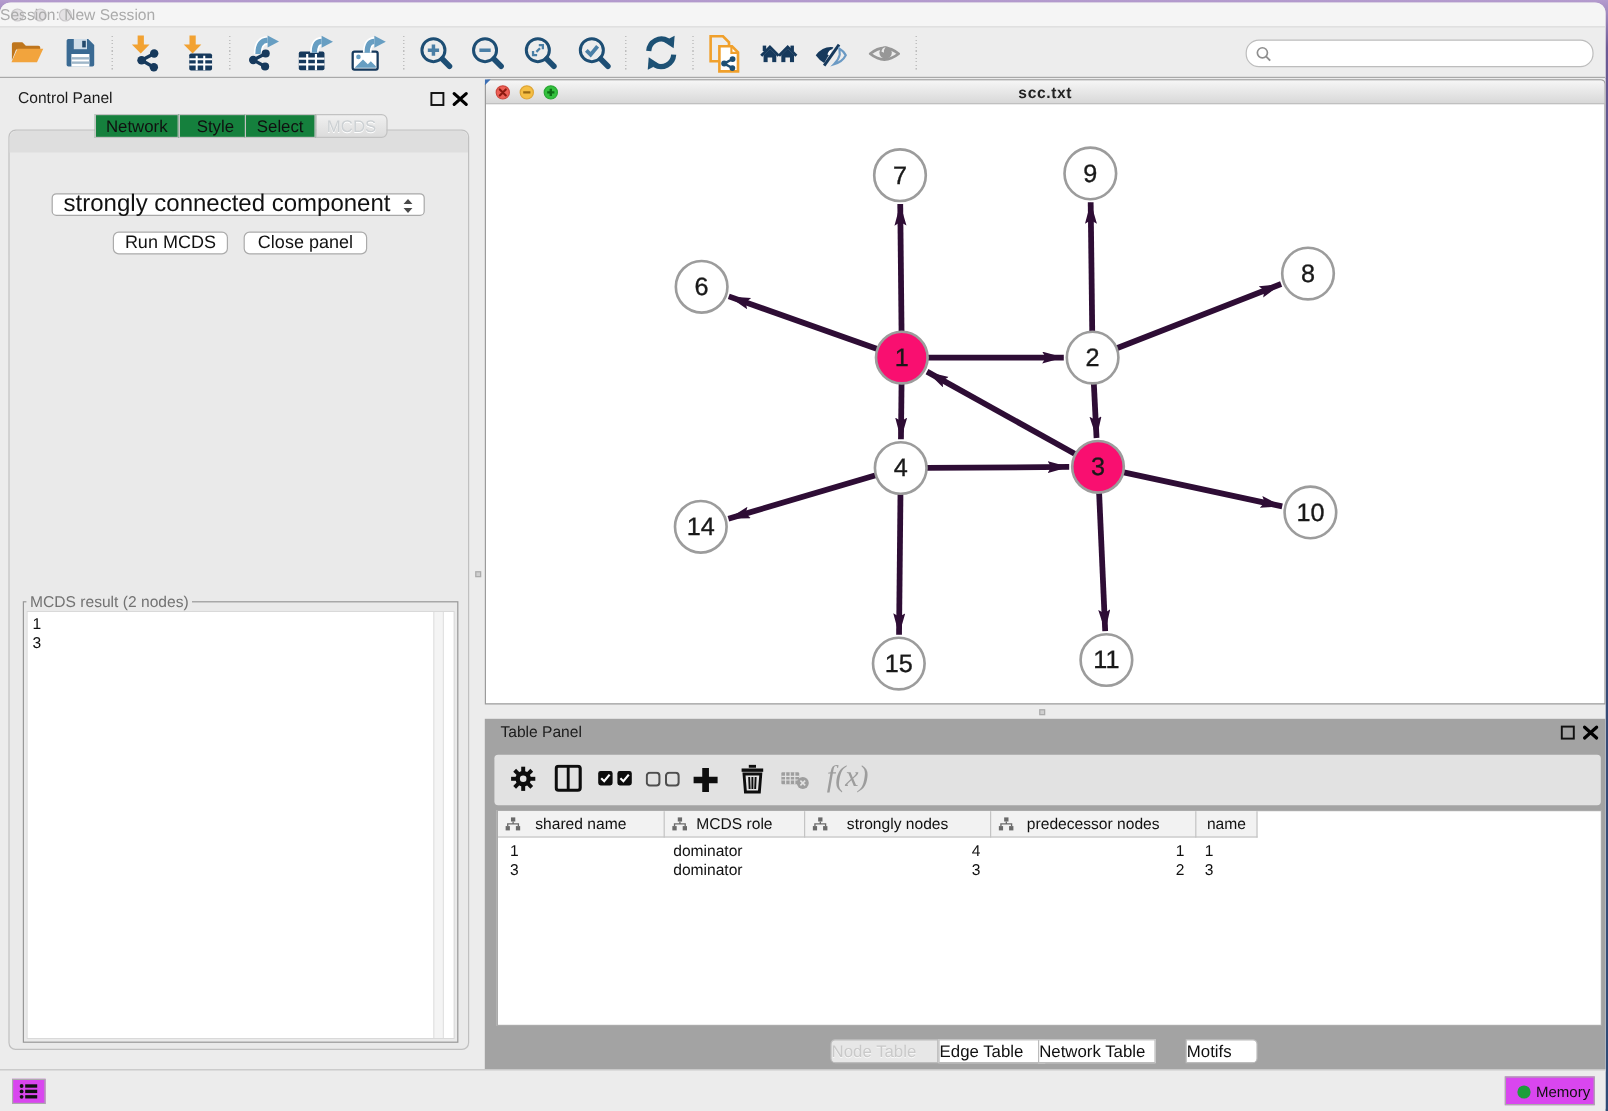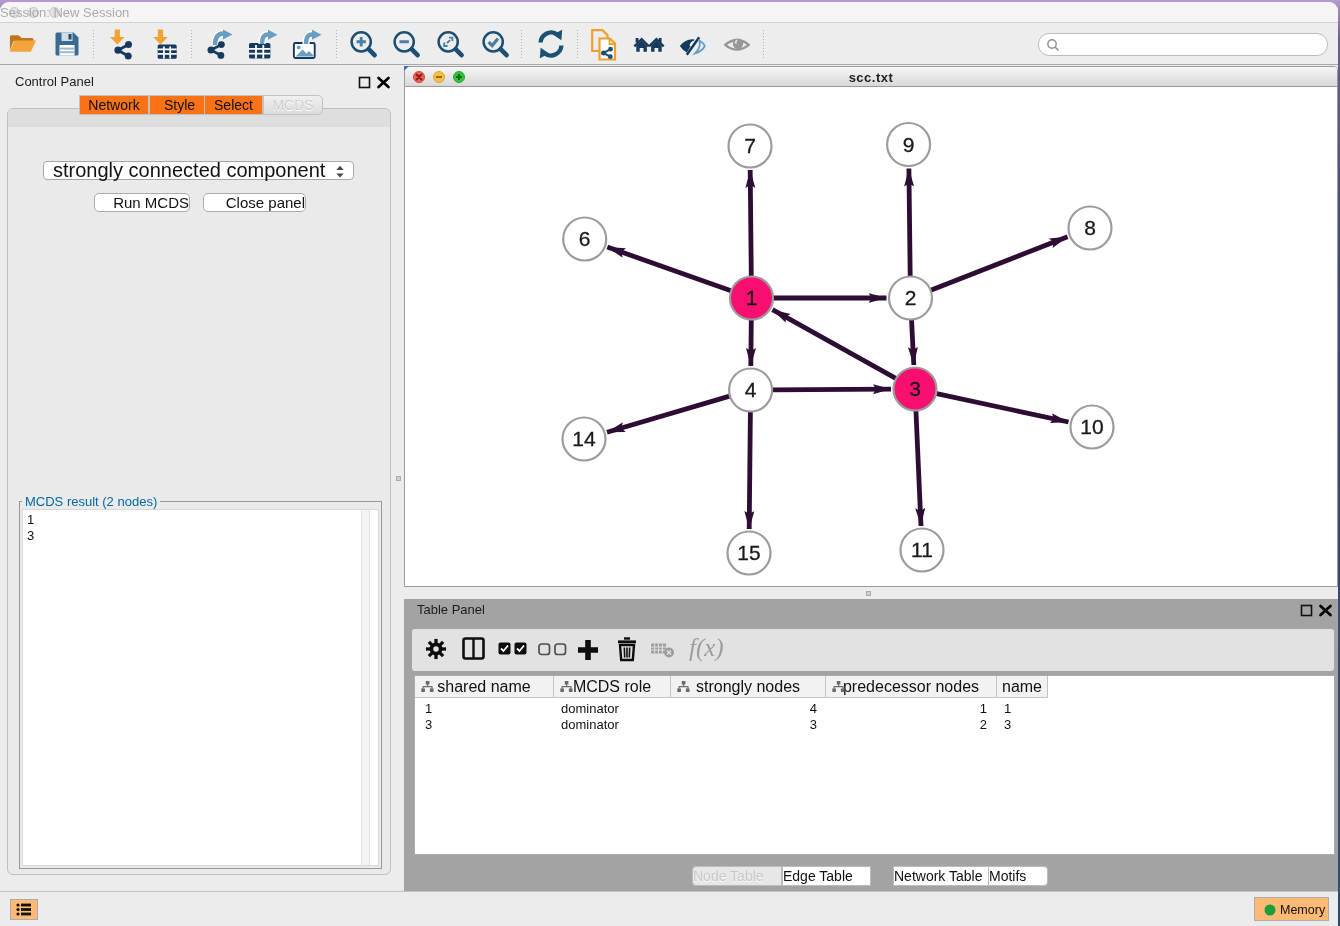--- a/index.html
+++ b/index.html
@@ -23,7 +23,7 @@
 .panel-box{position:absolute;left:7px;top:40px;width:384px;height:767px;border:1px solid #c0c0c0;border-radius:6px;background:#eaeaea}
 .panel-top{position:absolute;left:0;top:0;width:100%;height:18px;background:#dedede;border-radius:6px 6px 0 0}
 .tabs{position:absolute;left:79px;top:27px;height:20px;font-size:14px}
-.tab{position:absolute;top:0;height:20px;background:#f97316;border:1px solid #c2c2c2;color:#101010;text-align:center;line-height:19px}
+.tab{position:absolute;top:0;height:20px;background:#15803d;border:1px solid #c2c2c2;color:#101010;text-align:center;line-height:19px}
 .tab.sel{background:linear-gradient(#f0f0f0,#dcdcdc);color:#ccd0d3;text-shadow:0 1px 0 #fff;border-radius:0 5px 5px 0}
 .opt-label{position:absolute;left:0;top:70px;width:398px;text-align:center;font-size:15px;color:#111}
 .dropdown{position:absolute;left:43px;top:93px;width:311px;height:19px;background:#fff;border:1px solid #a8a8a8;border-radius:4px;font-size:20px;color:#111;line-height:17px;padding-left:9px}

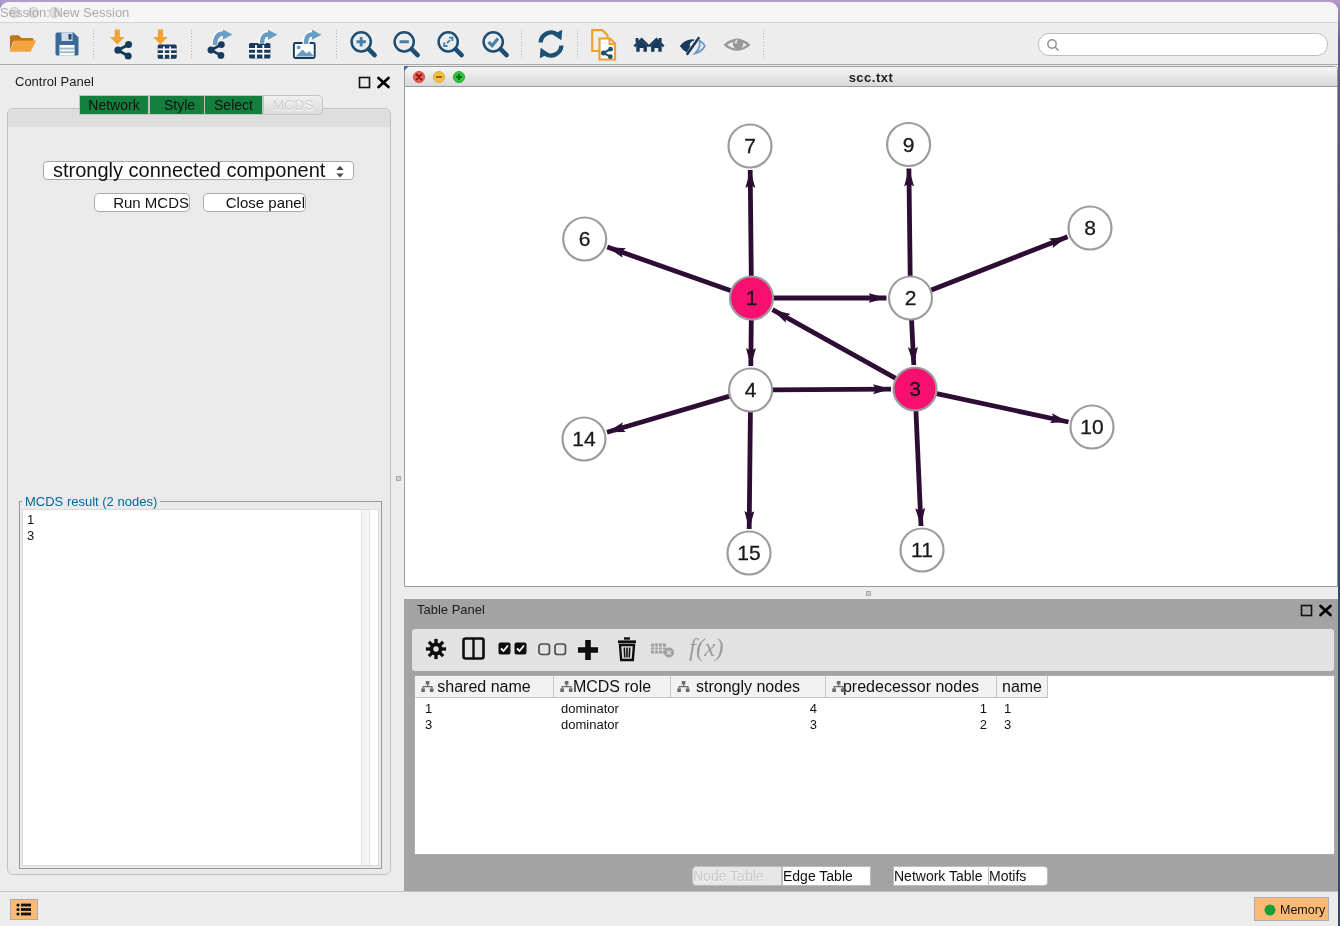--- a/index.html
+++ b/index.html
@@ -27,7 +27,7 @@
 .tab.sel{background:linear-gradient(#f0f0f0,#dcdcdc);color:#ccd0d3;text-shadow:0 1px 0 #fff;border-radius:0 5px 5px 0}
 .opt-label{position:absolute;left:0;top:70px;width:398px;text-align:center;font-size:15px;color:#111}
 .dropdown{position:absolute;left:43px;top:93px;width:311px;height:19px;background:#fff;border:1px solid #a8a8a8;border-radius:4px;font-size:20px;color:#111;line-height:17px;padding-left:9px}
-.btn{position:absolute;top:125px;height:19px;background:#fff;border:1px solid #ababab;border-radius:5px;font-size:15px;color:#111;text-align:right;line-height:17px}
+.btn{position:absolute;top:125px;height:19px;background:#fff;border:1px solid #ababab;border-radius:5px;font-size:15px;color:#111;text-align:center;line-height:17px}
 .fieldset{position:absolute;left:19px;top:433px;width:363px;height:368px;border:1px solid #989898}
 .legend{position:absolute;left:2px;top:-8px;background:#eaeaea;padding:0 3px;font-size:13px;color:#0369a1;z-index:2;line-height:15px}
 .fs-inner{position:absolute;left:2px;top:7px;right:2px;bottom:2px;background:#fff;border:1px solid #d9d9d9}

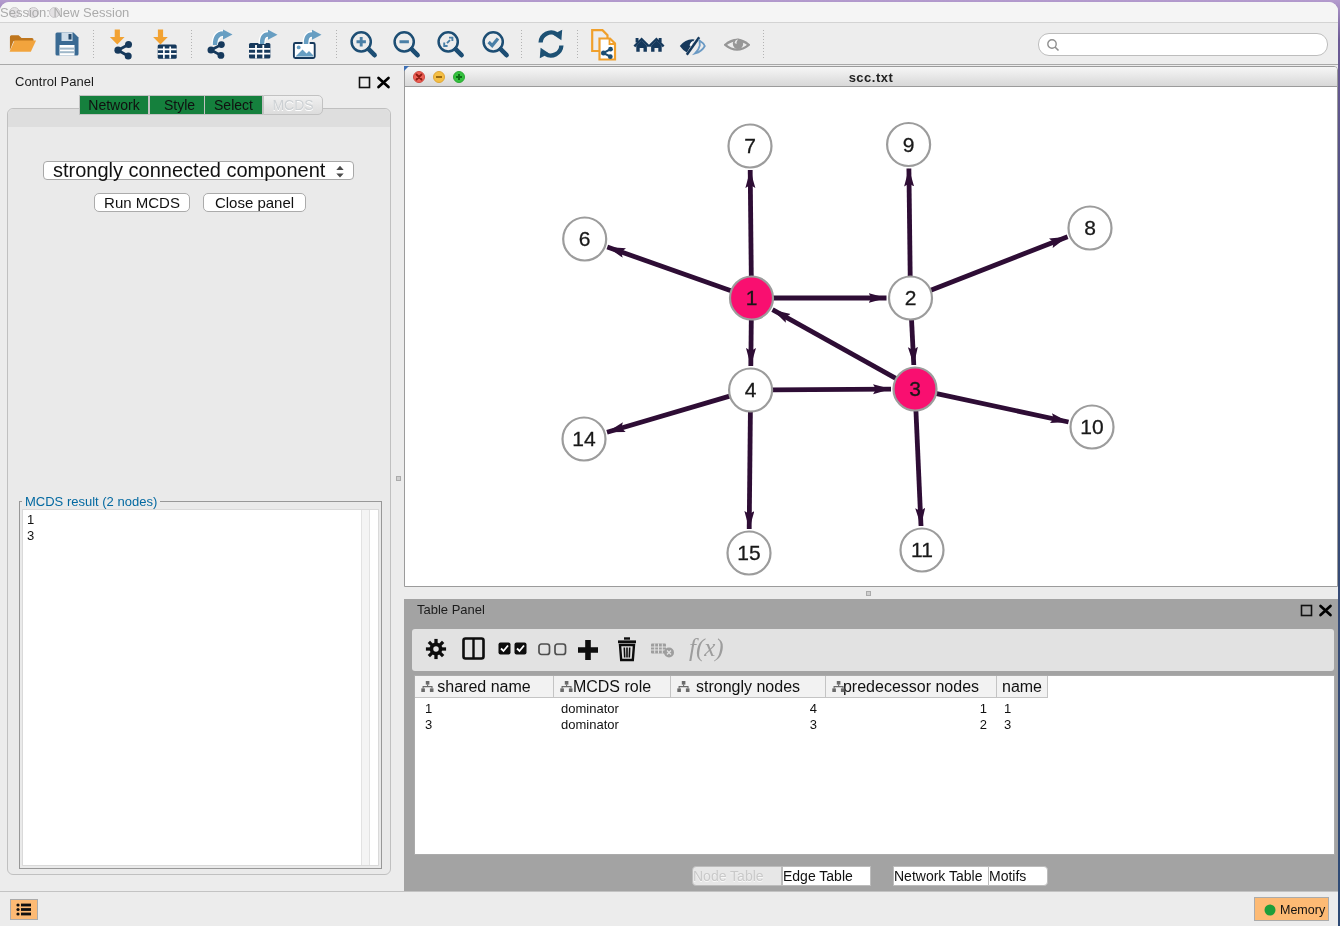--- a/index.html
+++ b/index.html
@@ -29,7 +29,7 @@
 .dropdown{position:absolute;left:43px;top:93px;width:311px;height:19px;background:#fff;border:1px solid #a8a8a8;border-radius:4px;font-size:20px;color:#111;line-height:17px;padding-left:9px}
 .btn{position:absolute;top:125px;height:19px;background:#fff;border:1px solid #ababab;border-radius:5px;font-size:15px;color:#111;text-align:center;line-height:17px}
 .fieldset{position:absolute;left:19px;top:433px;width:363px;height:368px;border:1px solid #989898}
-.legend{position:absolute;left:2px;top:-8px;background:#eaeaea;padding:0 3px;font-size:13px;color:#0369a1;z-index:2;line-height:15px}
+.legend{position:absolute;left:2px;top:-8px;background:#eaeaea;padding:0 3px;font-size:13px;color:#737373;z-index:2;line-height:15px}
 .fs-inner{position:absolute;left:2px;top:7px;right:2px;bottom:2px;background:#fff;border:1px solid #d9d9d9}
 .fs-scroll{position:absolute;top:0;right:8px;width:9px;height:100%;background:#f4f4f4;border-left:1px solid #e2e2e2;border-right:1px solid #e2e2e2}
 .fs-txt{position:absolute;left:4px;top:2px;font-size:13px;color:#111;line-height:16px}

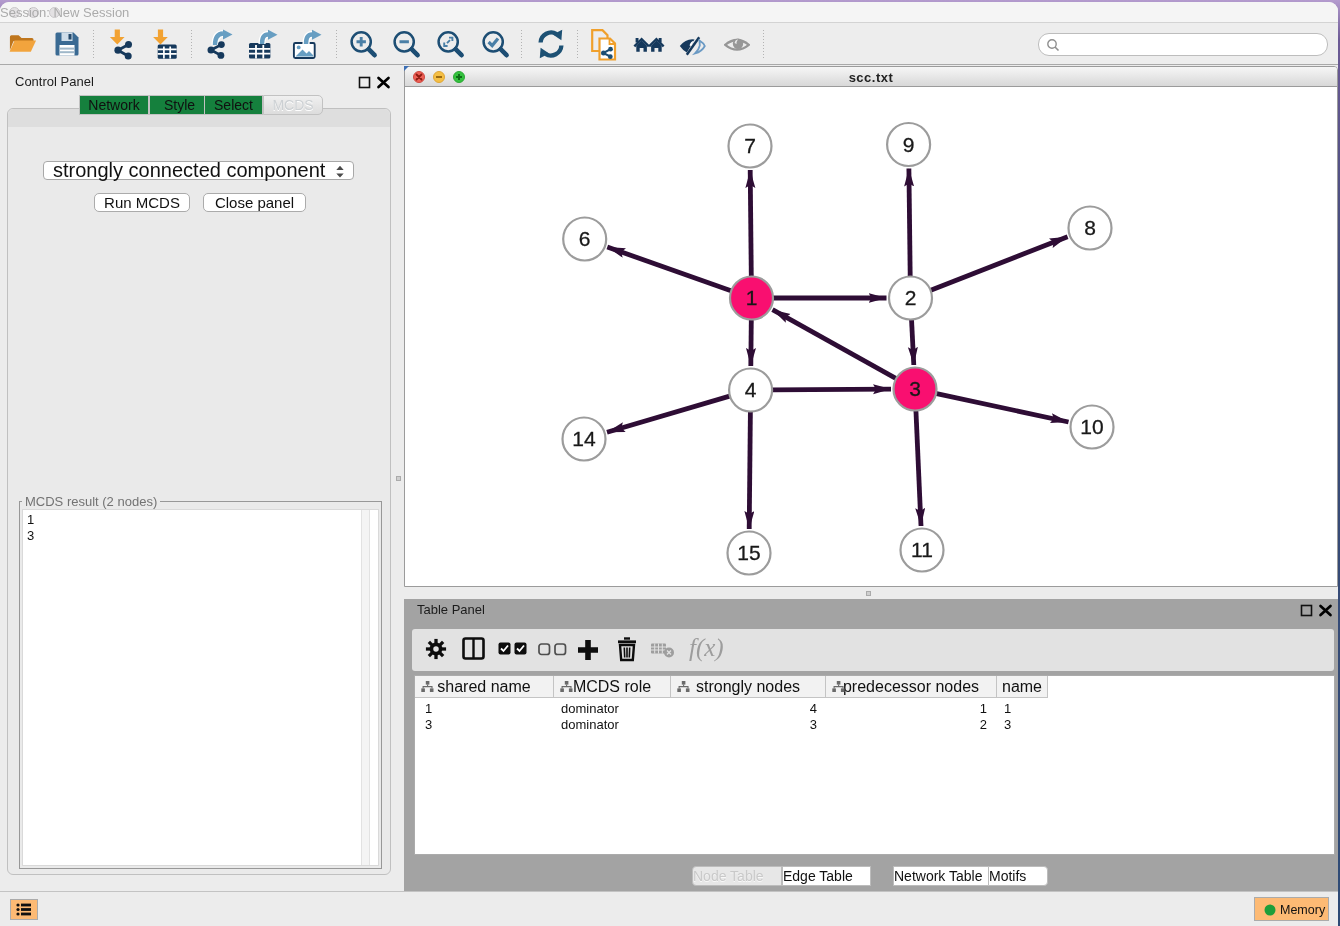--- a/index.html
+++ b/index.html
@@ -45,7 +45,7 @@
 .tp-toolbar{position:absolute;left:8px;top:30px;width:922px;height:42px;background:#e2e2e2;border-radius:3px}
 .tbl{position:absolute;left:10px;top:76px;width:921px;height:180px;background:#fff;border:1px solid #ababab}
 .tbl-head{position:absolute;left:0;top:0;width:633px;height:22px;background:#f2f2f2;border-bottom:1px solid #c4c4c4}
-.th{position:absolute;top:0;height:22px;border-right:1px solid #c4c4c4;font-size:16px;color:#111;text-align:center;line-height:22px}
+.th{position:absolute;top:0;height:22px;border-right:1px solid #c4c4c4;font-size:13px;color:#111;text-align:center;line-height:22px}
 .td{position:absolute;font-size:13px;color:#111;height:17px;line-height:17px}
 .btabs{position:absolute;top:267px;height:20px;font-size:14px}
 .btab{position:absolute;top:0;height:20px;background:#fff;border:1px solid #bcbcbc;color:#101010;text-align:left;line-height:19px}

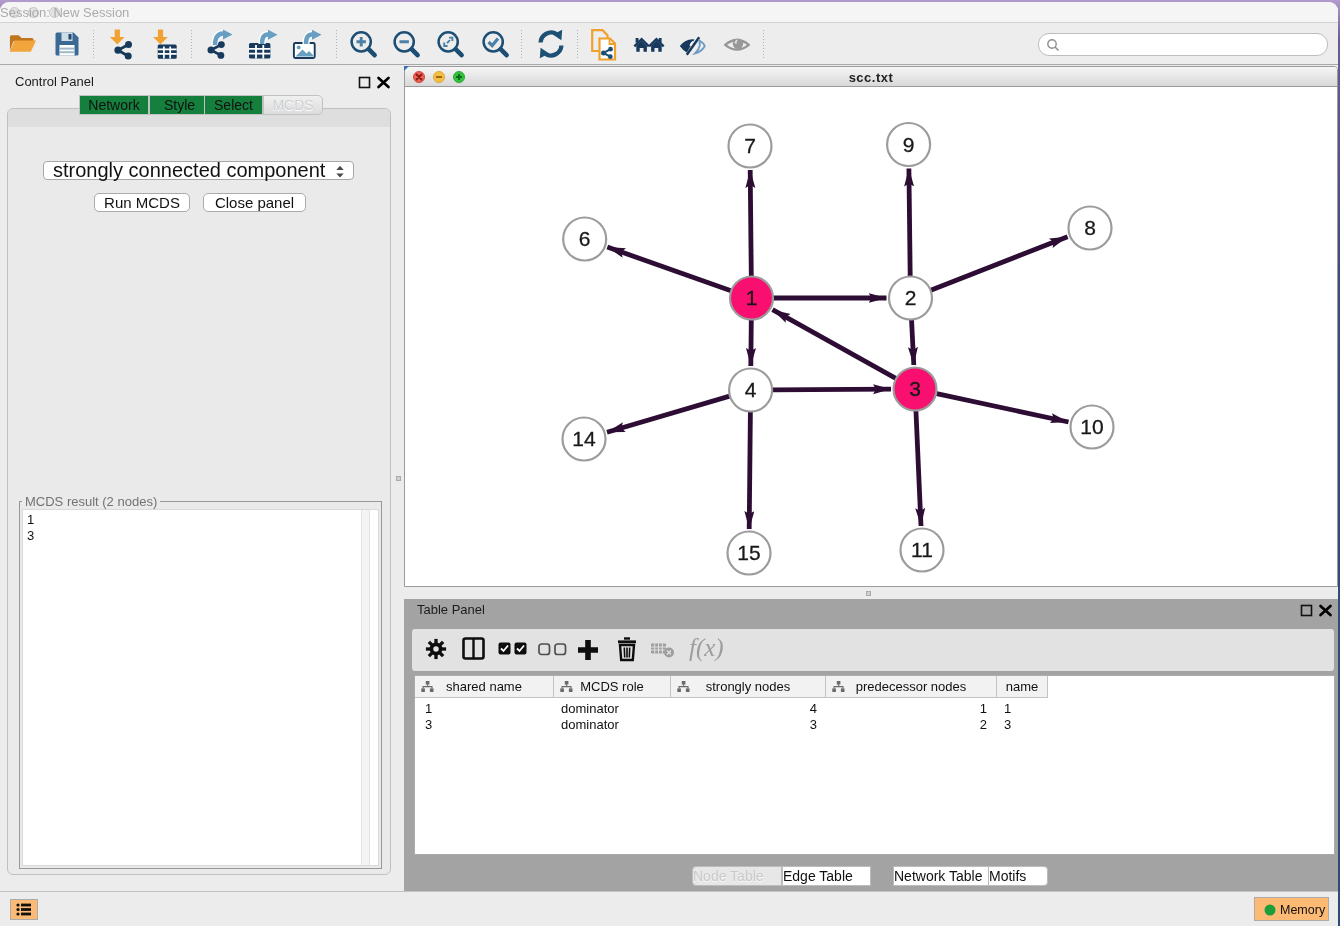--- a/index.html
+++ b/index.html
@@ -408,7 +408,7 @@
       <div class="btabs">
         <div class="btab sel" style="left:288px;width:90px;border-radius:4px 0 0 4px">Node Table</div>
         <div class="btab" style="left:378px;width:89px">Edge Table</div>
-        <div class="btab" style="left:489px;width:98px">Network Table</div>
+        <div class="btab" style="left:461px;width:98px">Network Table</div>
         <div class="btab" style="left:584px;width:60px;border-radius:0 4px 4px 0">Motifs</div>
       </div>
     </div>

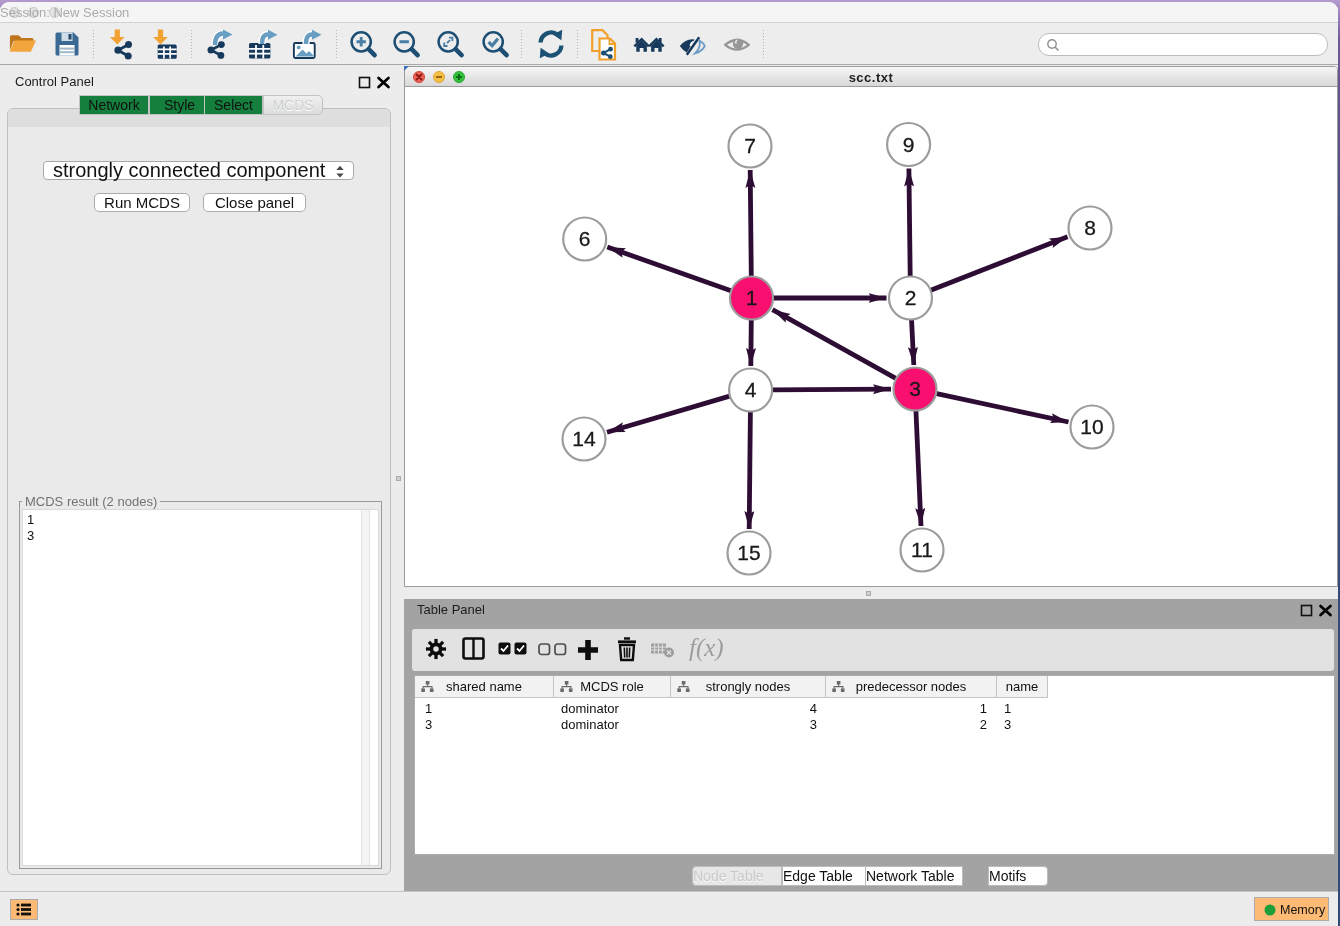--- a/index.html
+++ b/index.html
@@ -52,7 +52,7 @@
 .btab.sel{background:#e7e7e7;color:#c9c9c9;text-shadow:0 1px 0 #f8f8f8}
 
 .status{position:absolute;left:0;top:889px;width:1338px;height:33px;background:#ececec;border-top:1px solid #c3c3c3}
-.st-btn{position:absolute;background:#fdba74;border:1px solid #ababab}
+.st-btn{position:absolute;background:#d946ef;border:1px solid #ababab}
 </style>
 </head>
 <body>

